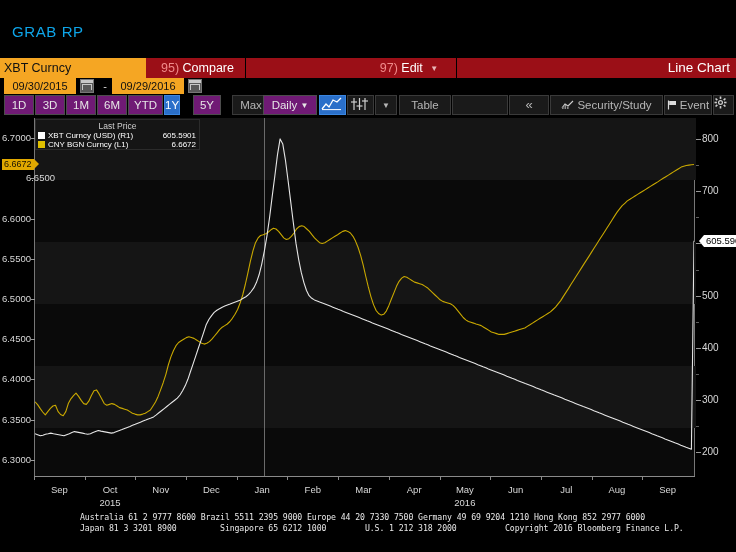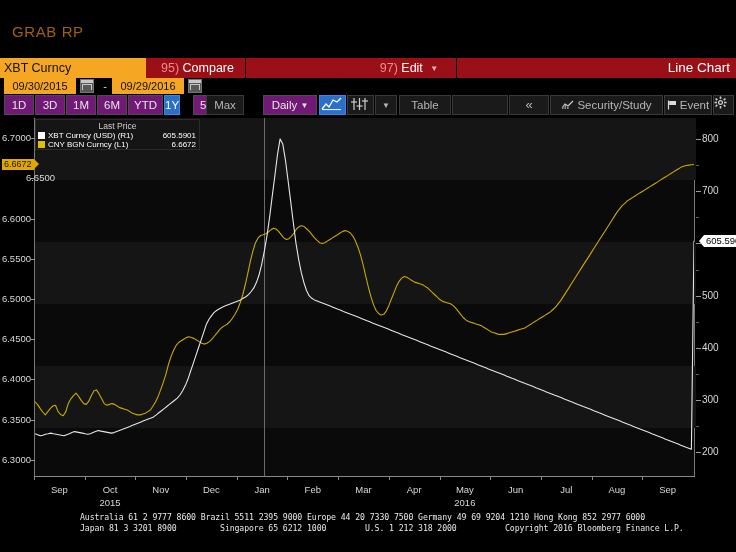--- a/index.html
+++ b/index.html
@@ -8,7 +8,7 @@
 
   
   .grabbar{position:absolute;left:0;top:0;width:736px;height:56px;background:#000;}
-  .grabtext{position:absolute;left:12px;top:23px;font-size:15px;letter-spacing:.6px;color:#a16207;}
+  .grabtext{position:absolute;left:12px;top:23px;font-size:15px;letter-spacing:.6px;color:#0ea5e9;}
 
   
   .redbar{position:absolute;left:0;top:58px;width:736px;height:20px;background:#9b0f17;}

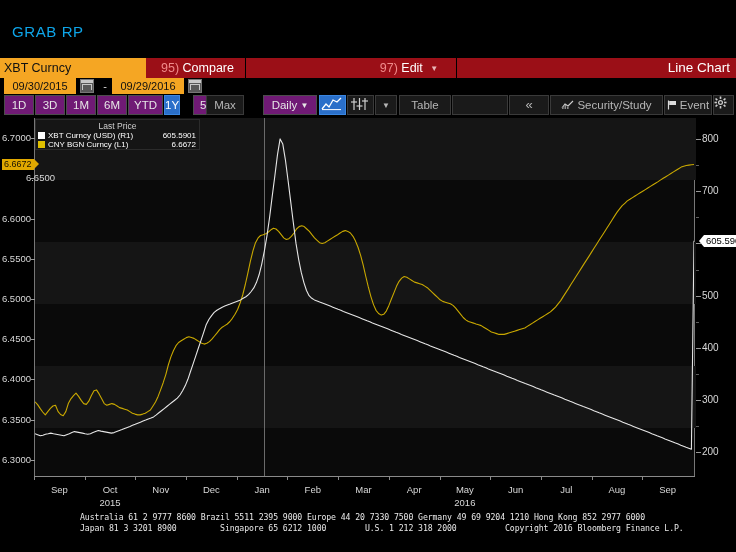--- a/index.html
+++ b/index.html
@@ -122,7 +122,7 @@
   <div class="tbtn" style="left:128px;width:35px;">YTD</div>
   <div class="tbtn sel" style="left:164px;width:16px;">1Y</div>
   <div class="tbtn" style="left:193px;width:28px;">5Y</div>
-  <div class="tbtn dark" style="left:206px;width:38px;">Max</div>
+  <div class="tbtn dark" style="left:232px;width:38px;">Max</div>
   <div class="tbtn" style="left:263px;width:54px;">
     <span>Daily</span>
     <span class="arrow-d">▼</span>

